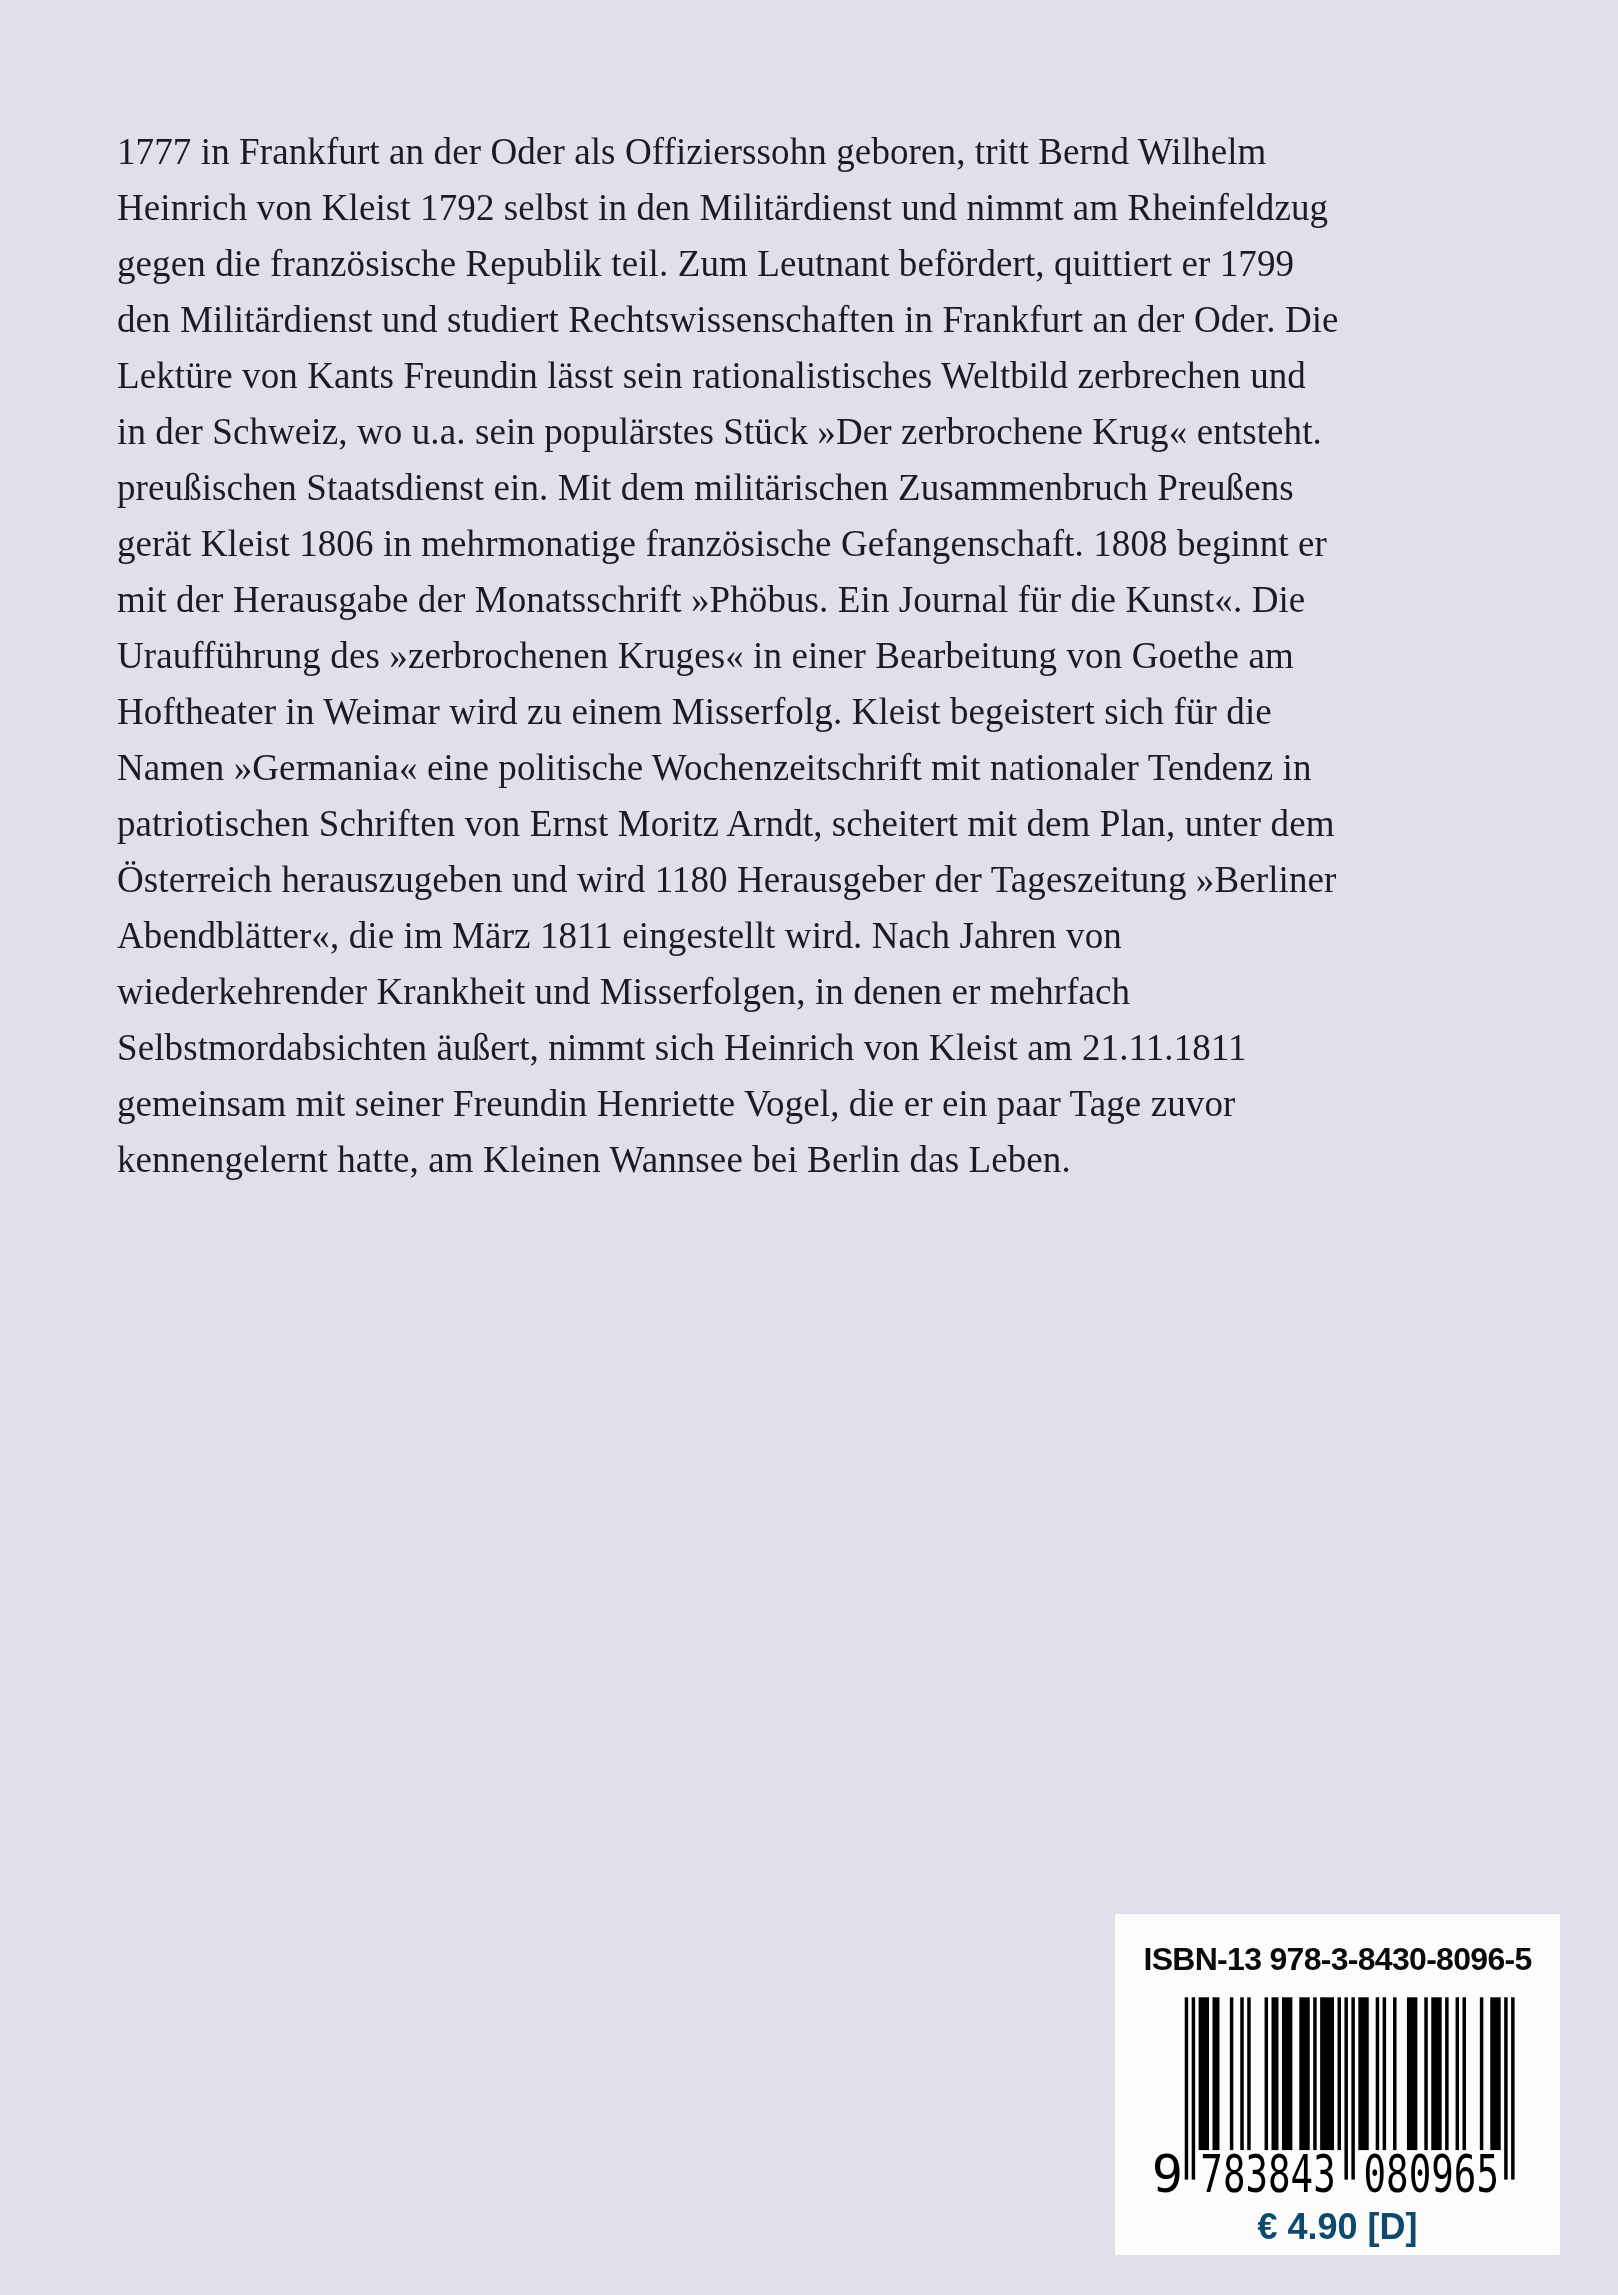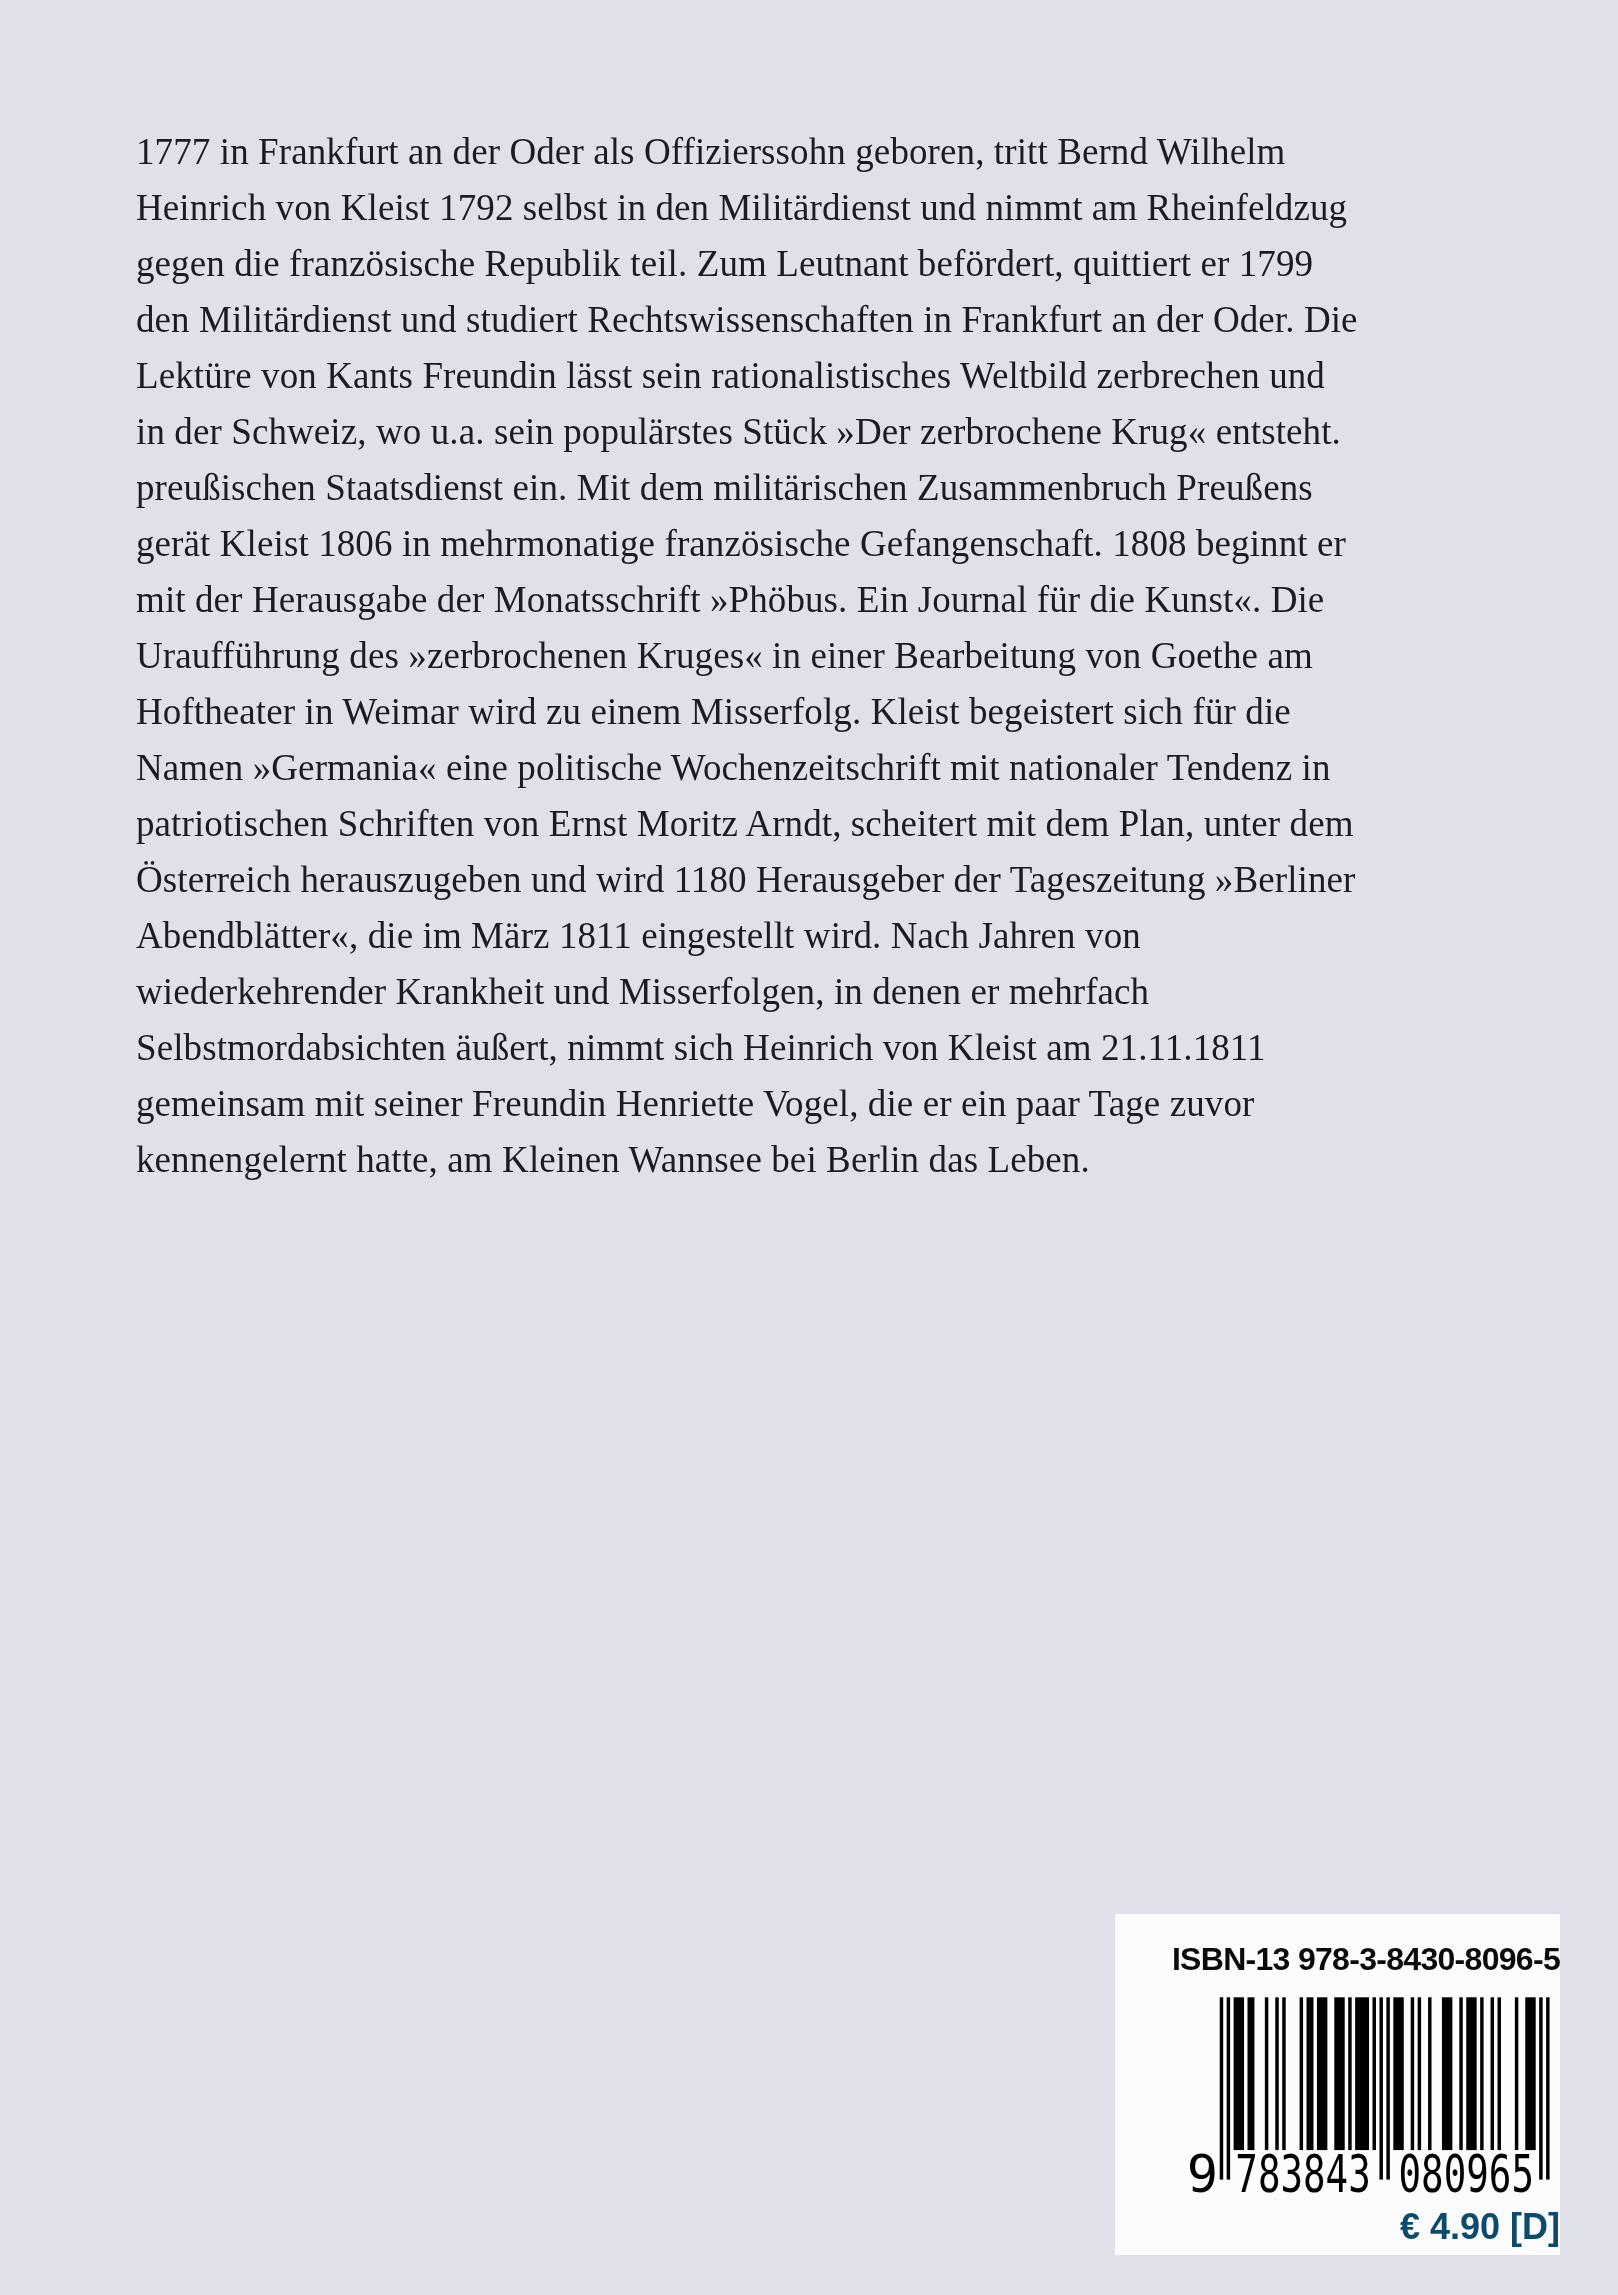--- a/index.html
+++ b/index.html
@@ -20,7 +20,7 @@
   }
   .bio {
     position: absolute;
-    left: 136px;
+    left: 117px;
     top: 124px;
     width: 1389px;
     font-family: "Liberation Serif", serif;

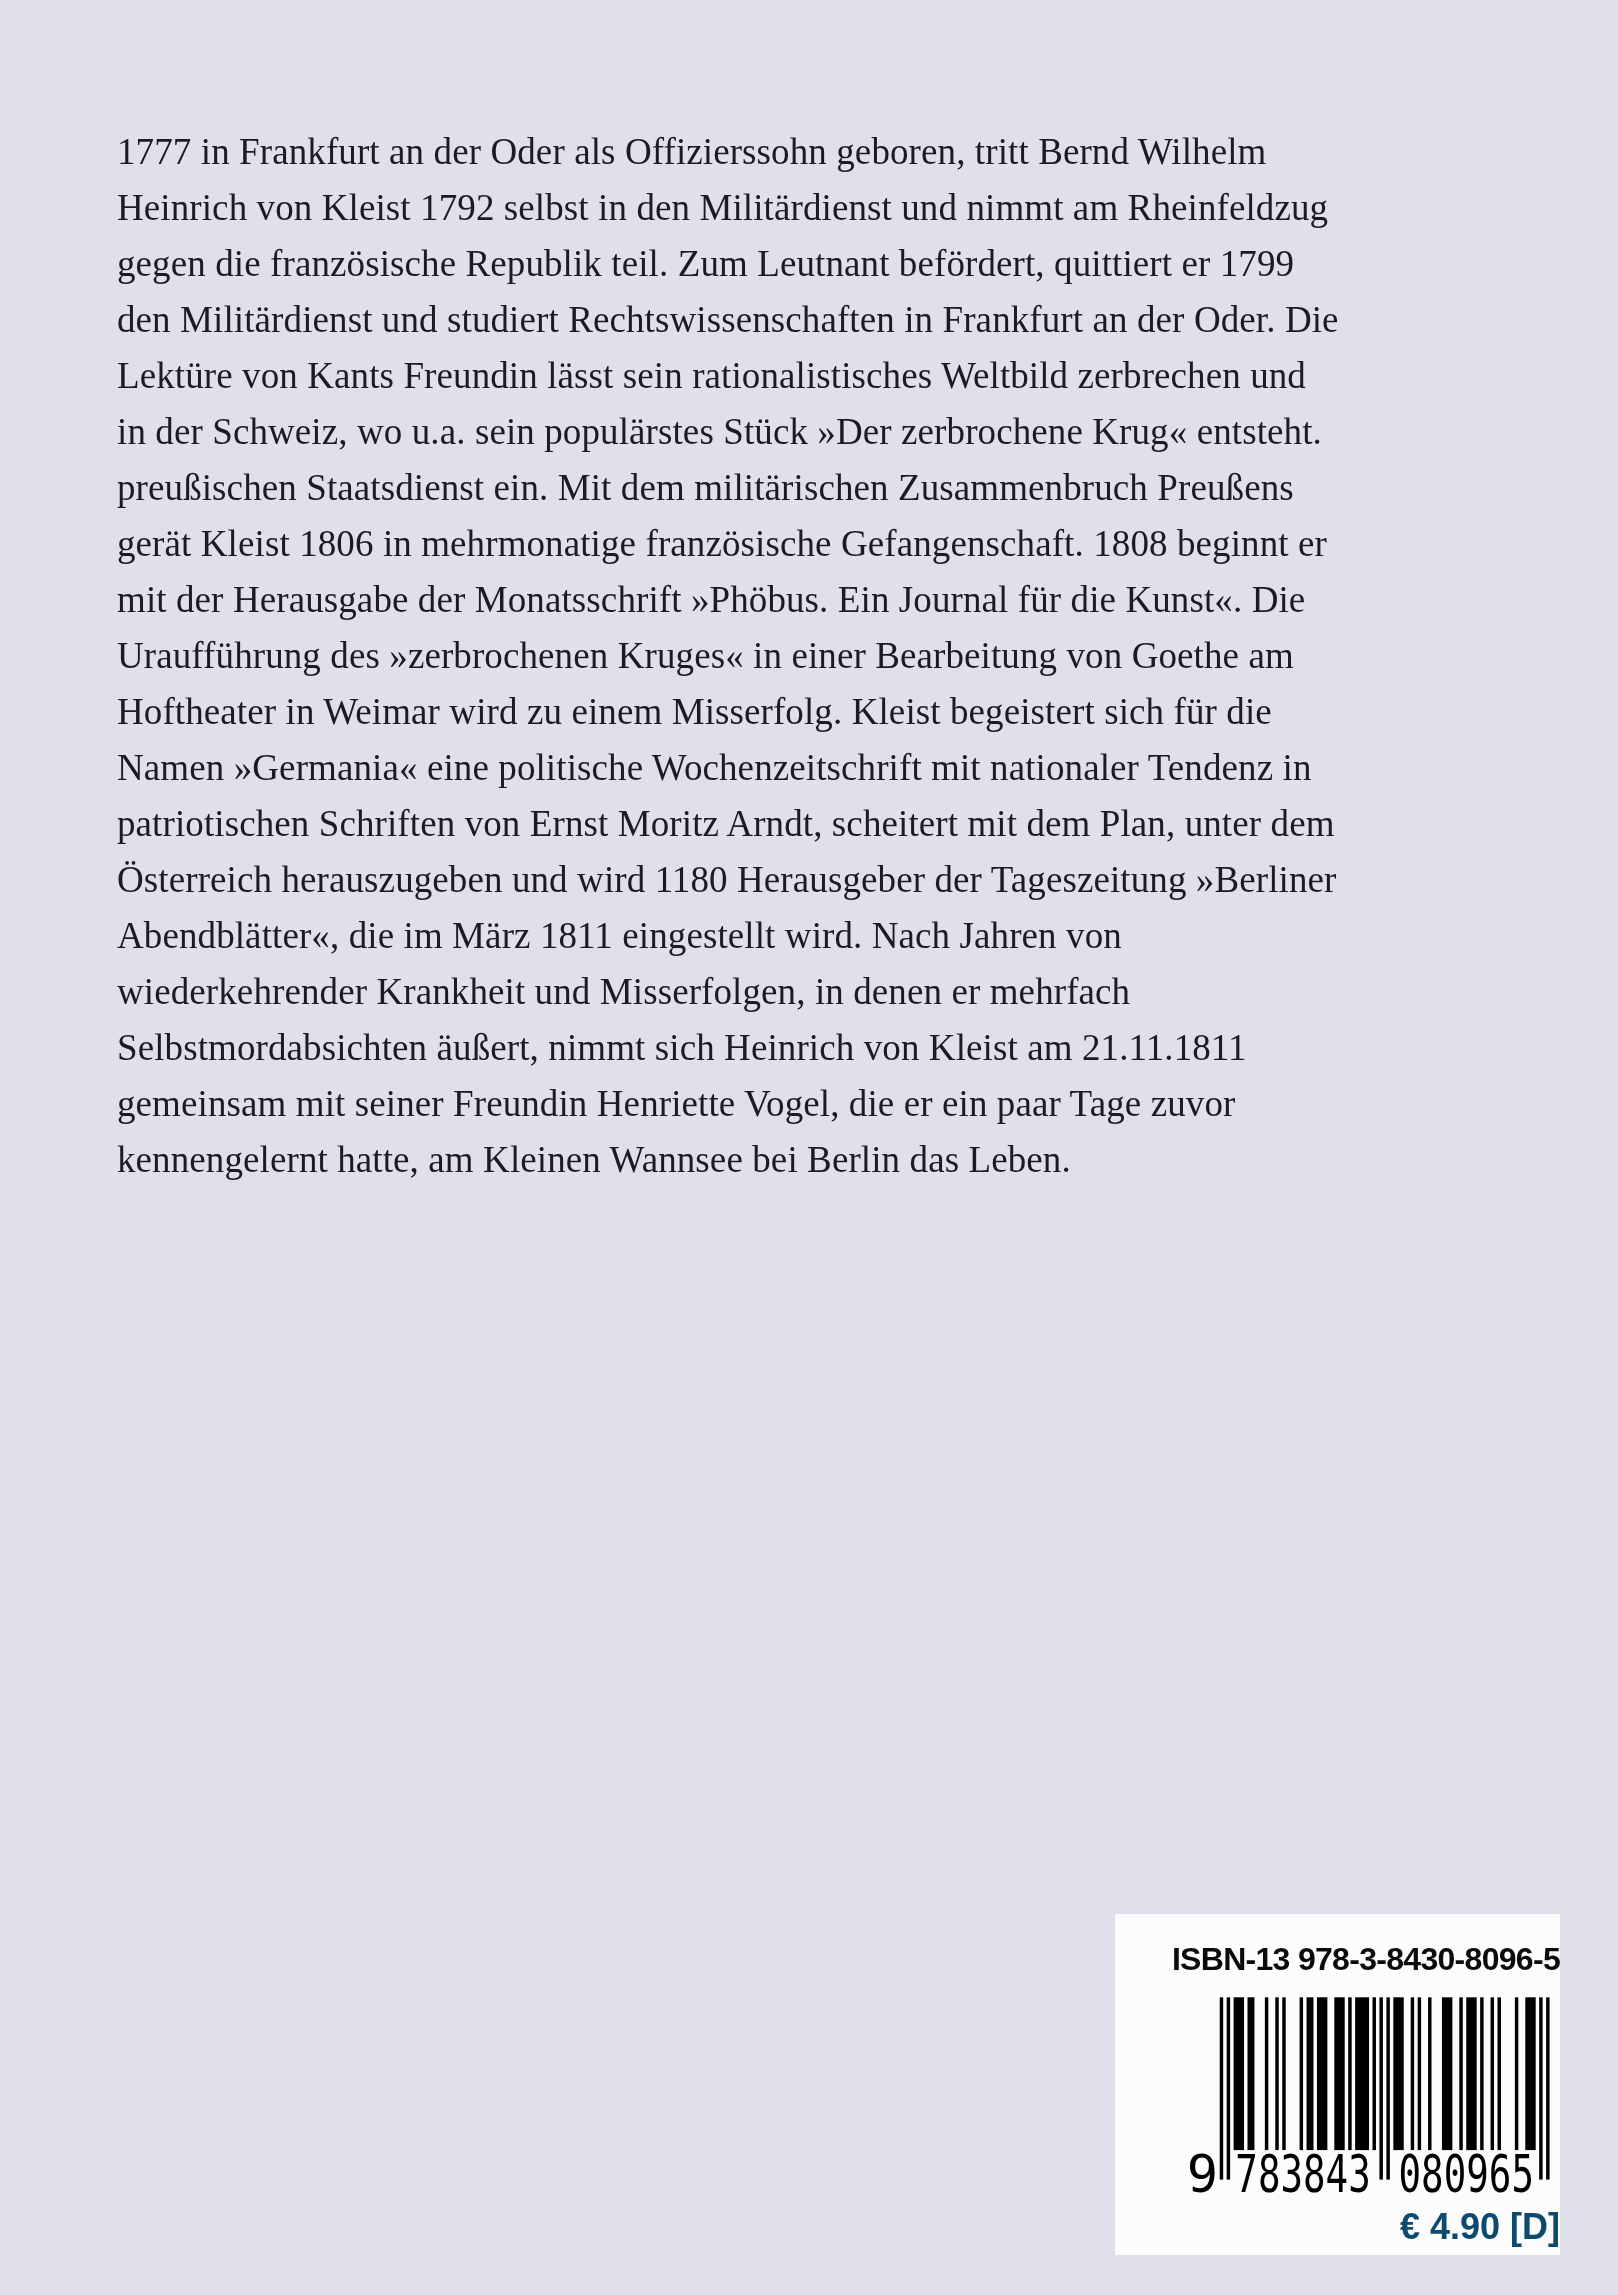--- a/index.html
+++ b/index.html
@@ -41,7 +41,7 @@
     background: #fcfcfc;
     display: flex;
     flex-direction: column;
-    align-items: flex-end;
+    align-items: center;
     box-sizing: border-box;
   }
   .isbn-number {

